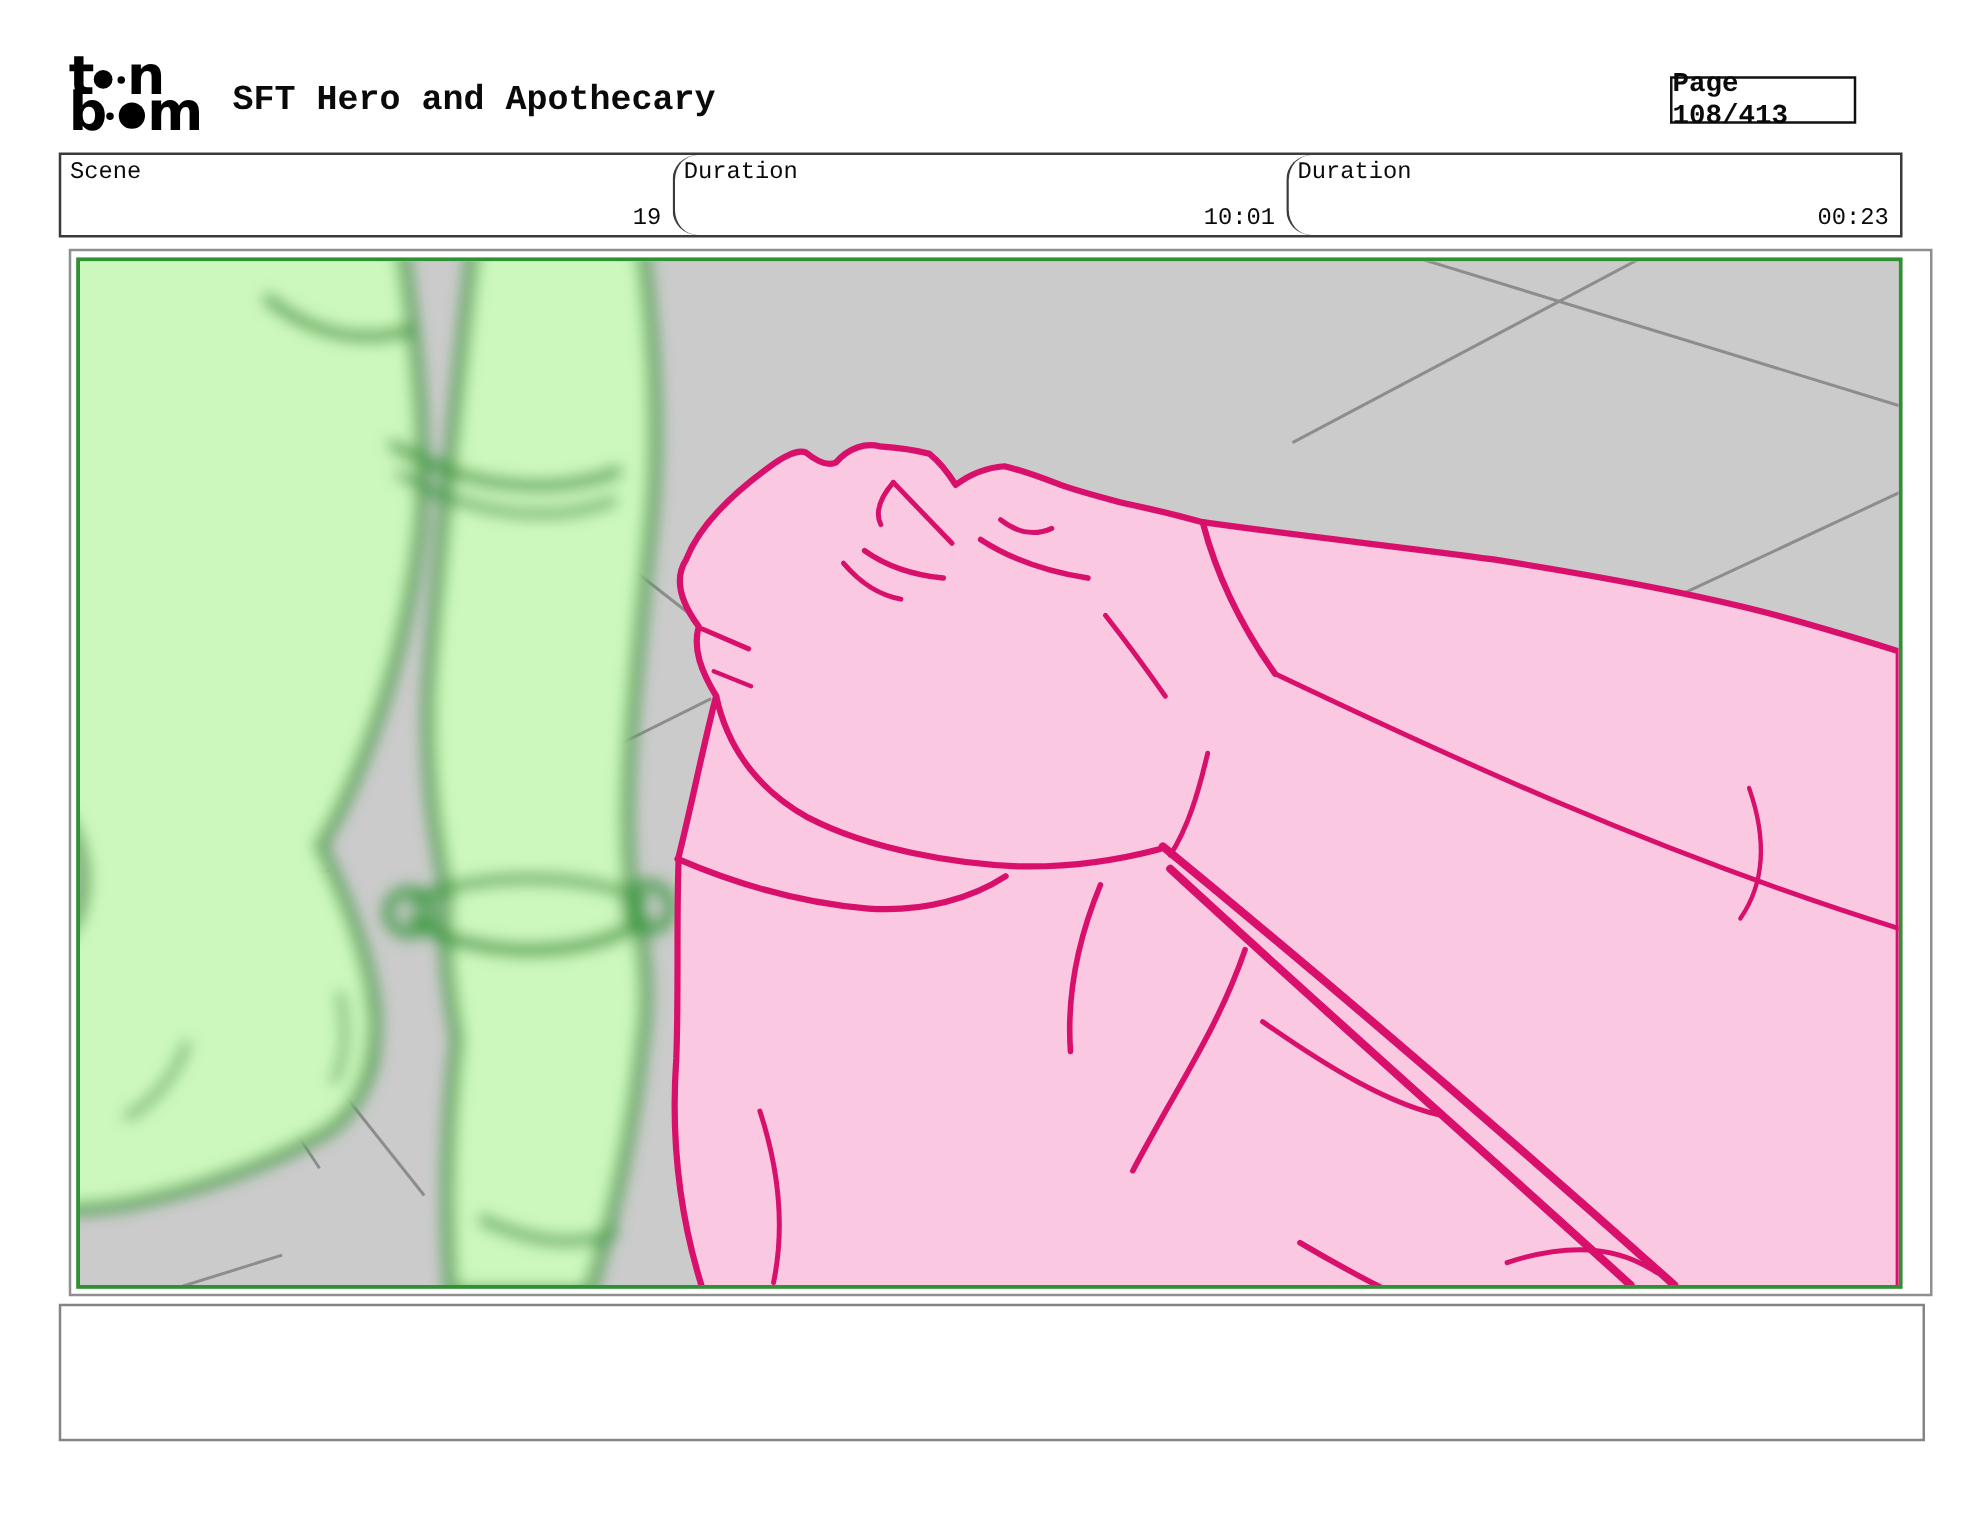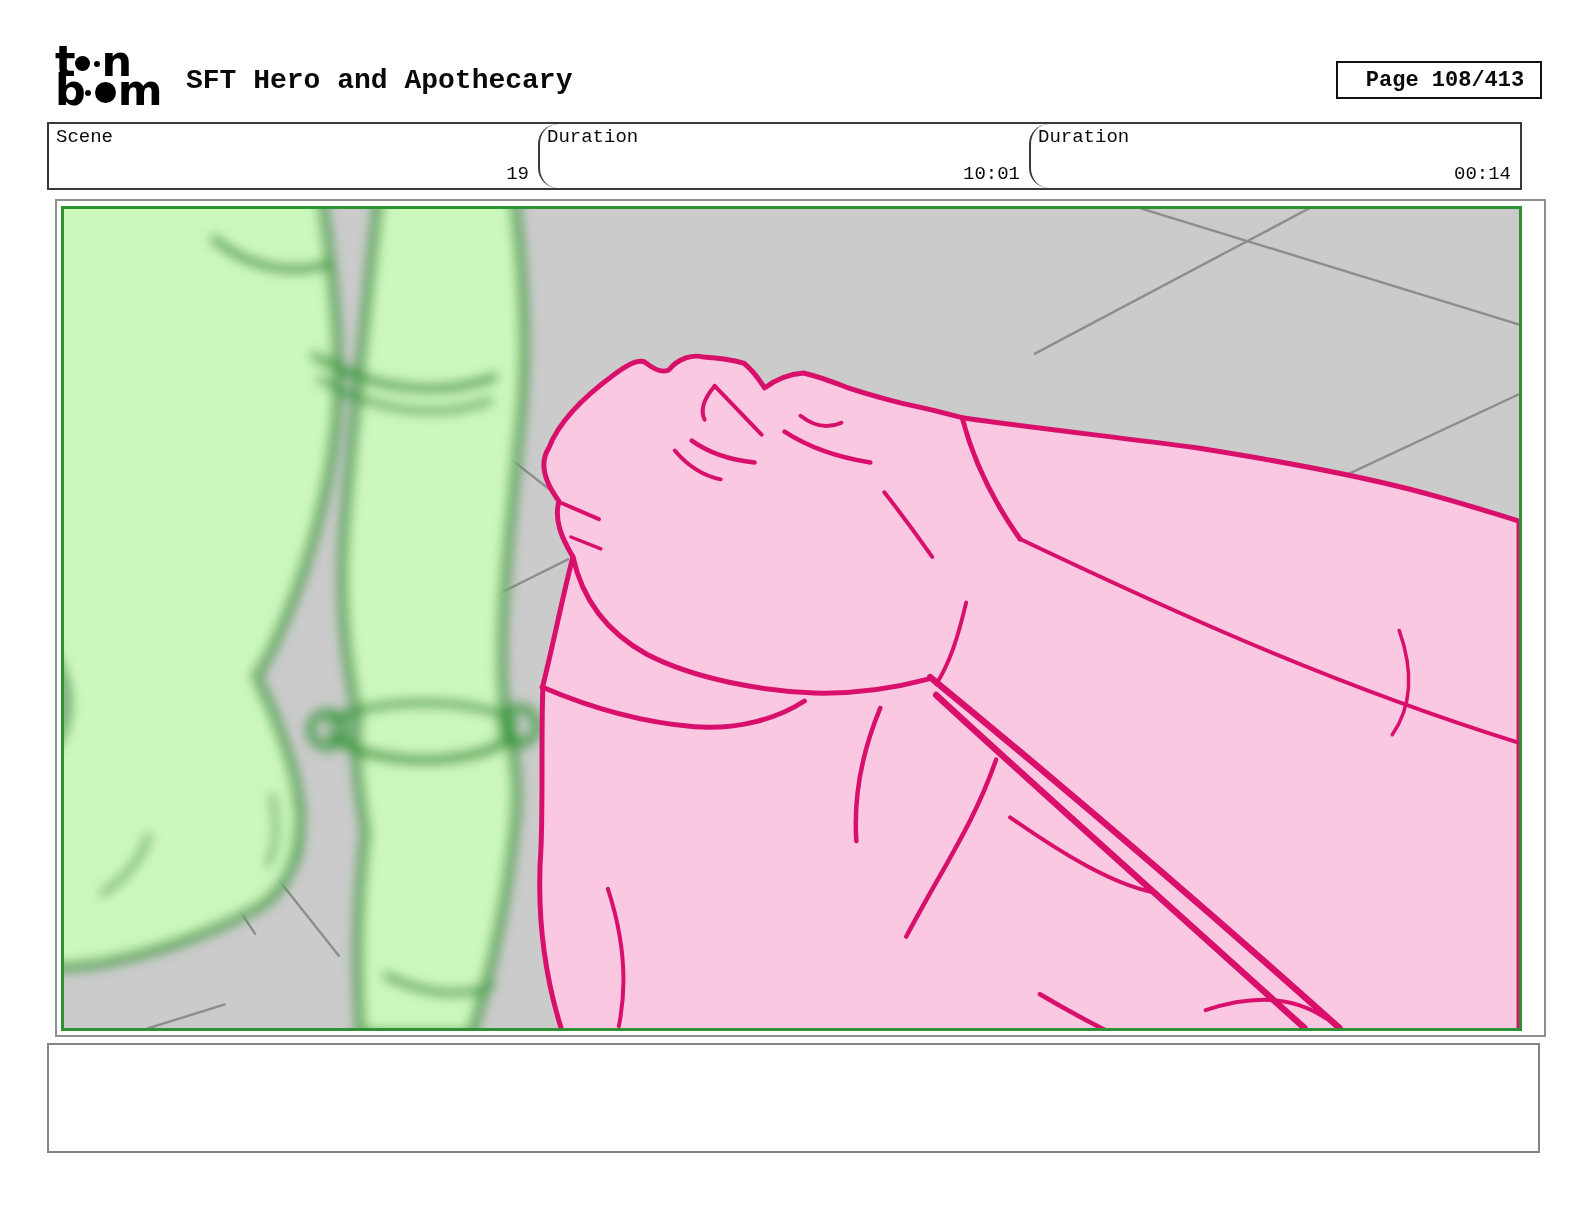--- a/index.html
+++ b/index.html
@@ -20,10 +20,10 @@
   .doc-title{position:absolute;left:186px;top:66px;height:30px;line-height:30px;
              font-size:28px;font-weight:bold;white-space:pre;}
 
-  .page-box{position:absolute;left:1336px;top:61px;width:206px;height:38px;
+  .page-box{position:absolute;left:1336px;top:61px;width:149px;height:38px;
             border:2px solid #111;box-sizing:border-box;display:flex;
             align-items:center;justify-content:center;
-            font-size:22px;font-weight:bold;padding-left:12px;}
+            font-size:22px;font-weight:bold;}
 
   
   .info-table{position:absolute;left:47px;top:122px;width:1475px;height:68px;

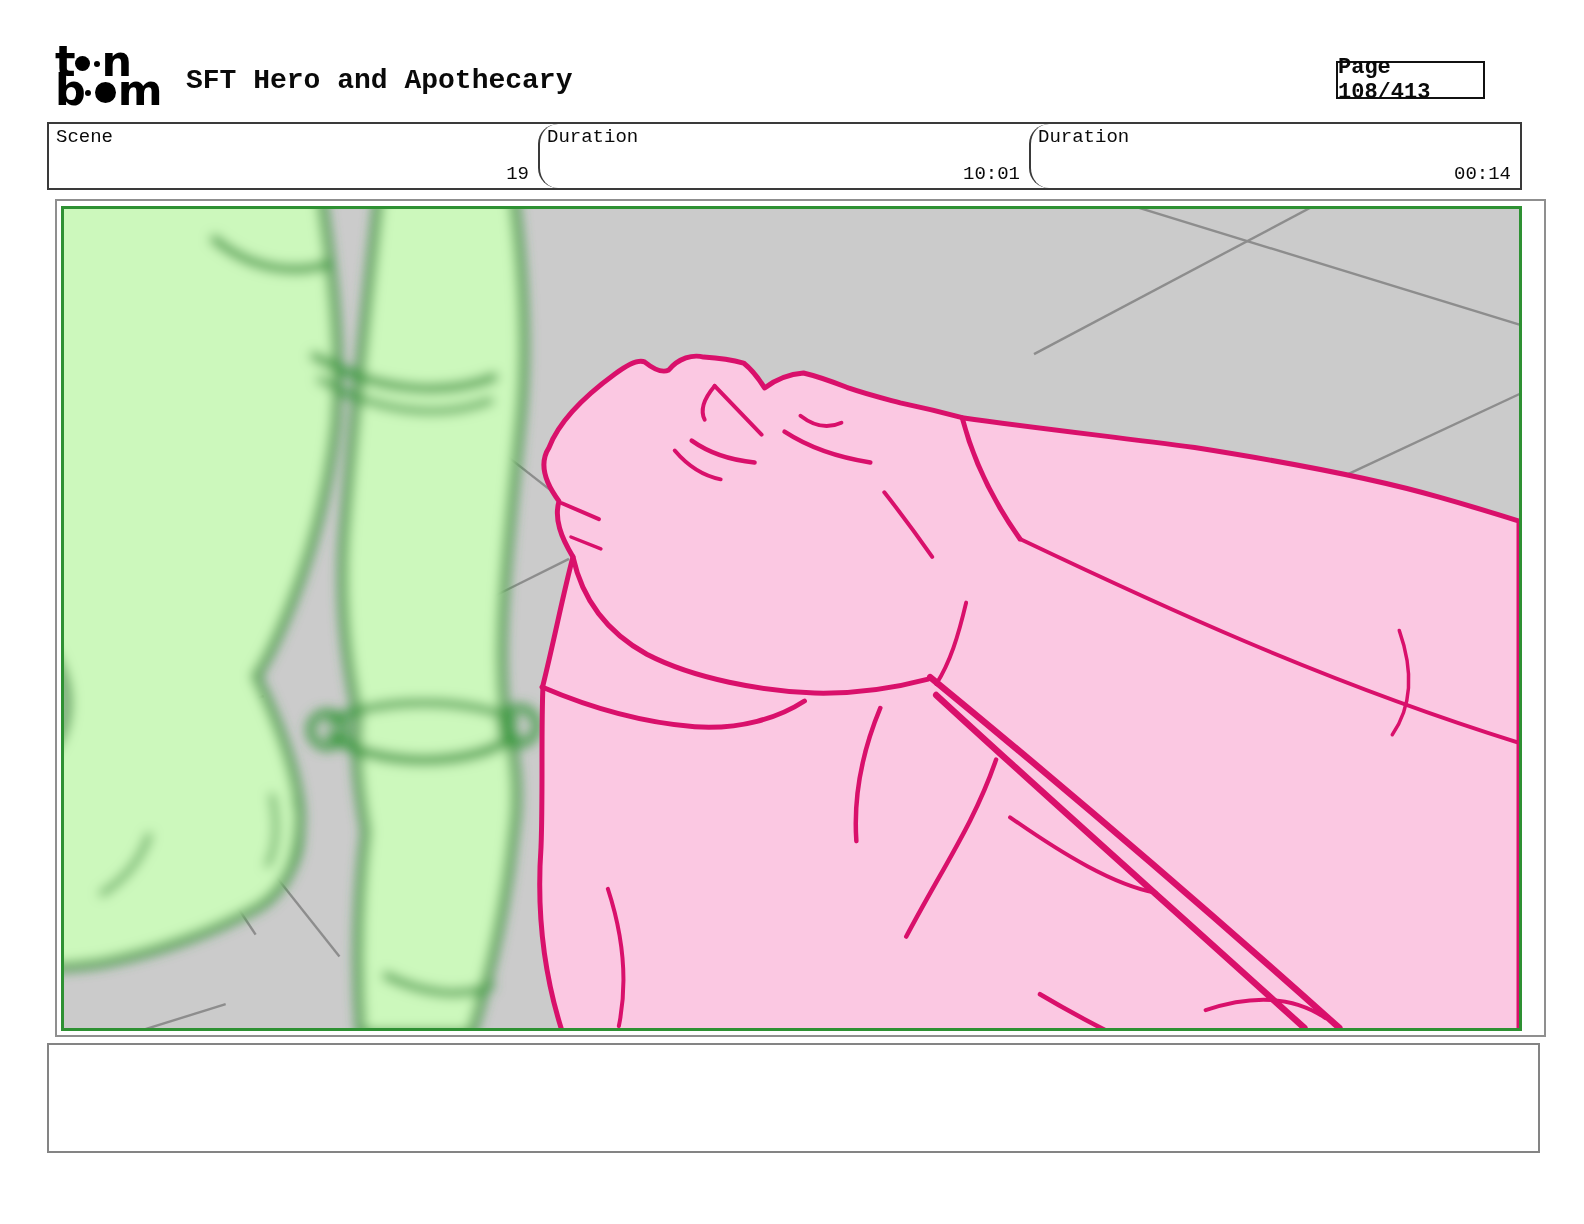--- a/index.html
+++ b/index.html
@@ -82,7 +82,7 @@
   </div>
   <div class="info-cell">
     <div class="cell-label">Duration</div>
-    <div class="cell-value">00:14</div>
+    <div class="cell-value">00:23</div>
   </div>
 </div>
 

